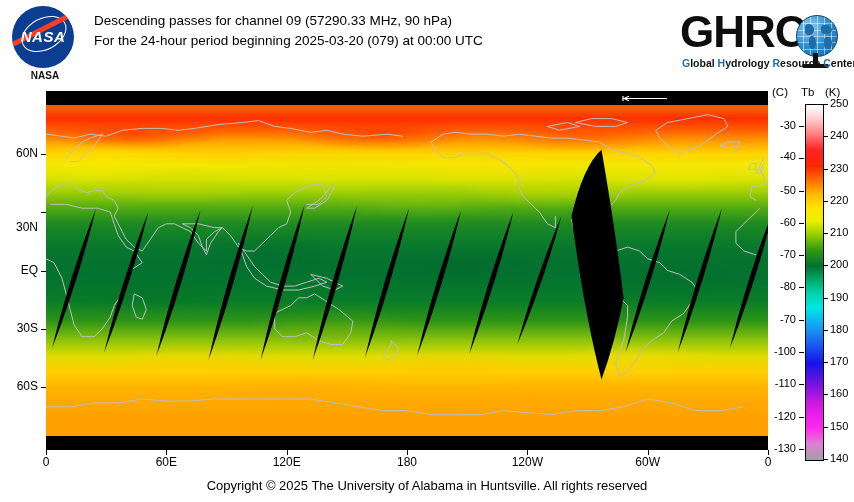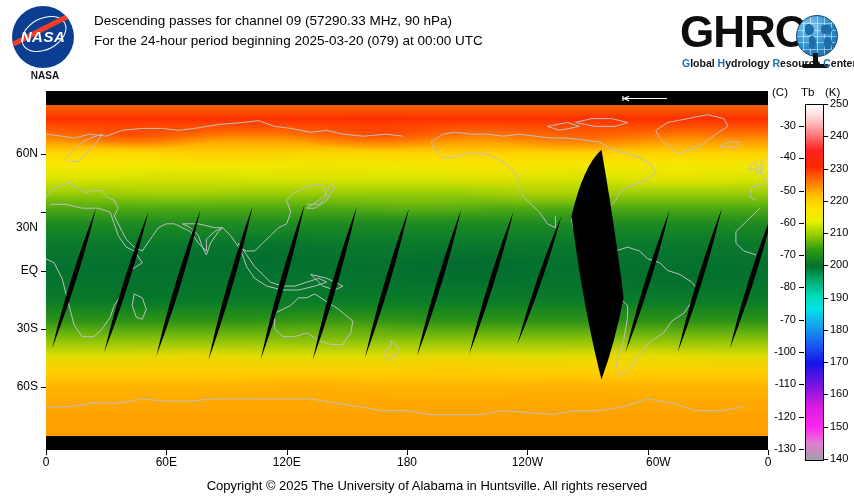--- a/index.html
+++ b/index.html
@@ -206,7 +206,7 @@
     <div class="lon-tick" style="left: 527.333px;"></div>
     <div class="lon-lbl" style="left: 504.333px;">120W</div>
     <div class="lon-tick" style="left: 647.667px;"></div>
-    <div class="lon-lbl" style="left: 624.667px; text-align: right;">60W</div>
+    <div class="lon-lbl" style="left: 624.667px;">60W</div>
     <div class="lon-tick" style="left: 768px;"></div>
     <div class="lon-lbl" style="left: 745px;">0</div>
   </div>

